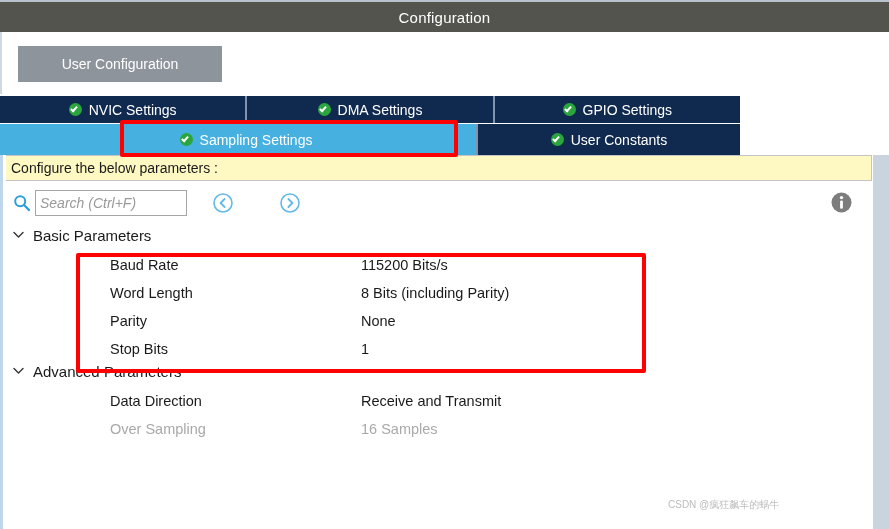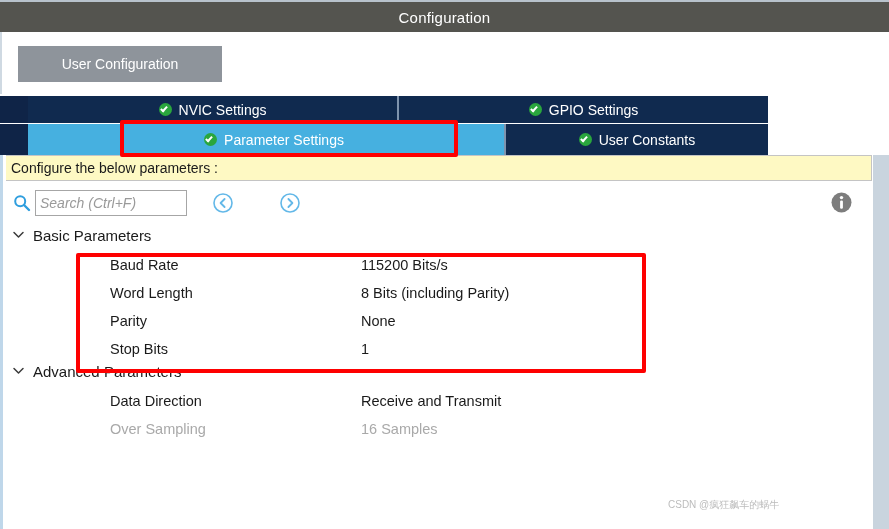--- a/index.html
+++ b/index.html
@@ -70,7 +70,6 @@
     height: 27px;
     display: flex;
     background: #0f2447;
-    padding-left: 28px;
   }
   .tabrow-1 { top: 96px; }
   .tabrow-2 { top: 124px; height: 31px; }

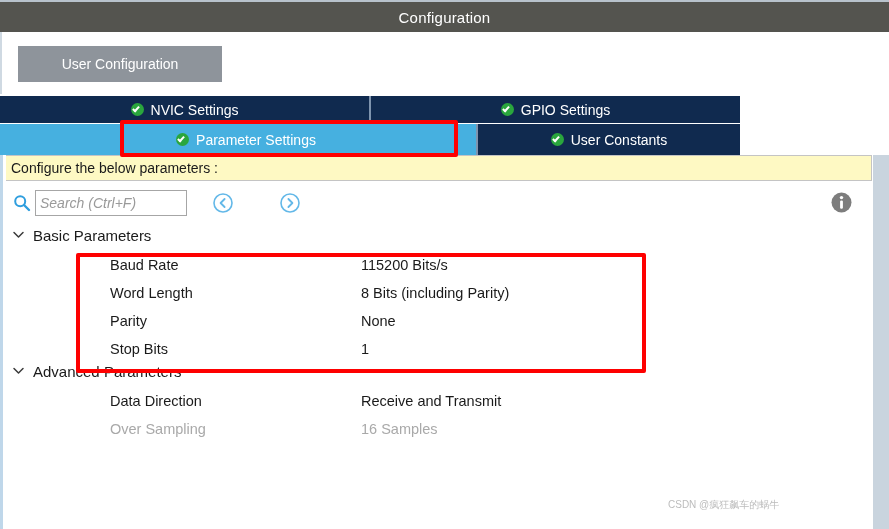--- a/index.html
+++ b/index.html
@@ -289,6 +289,10 @@
     <div class="tab">
       <span class="check-icon"></span>
       <span>NVIC Settings</span>
+    </div>
+    <div class="tab">
+      <span class="check-icon"></span>
+      <span>DMA Settings</span>
     </div>
     <div class="tab">
       <span class="check-icon"></span>

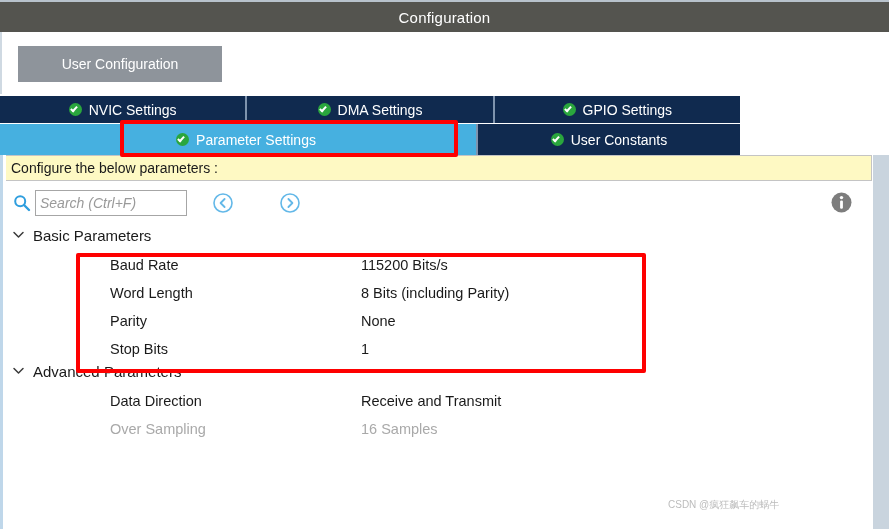--- a/index.html
+++ b/index.html
@@ -304,7 +304,7 @@
     <div class="tab-spacer"></div>
     <div class="tab selected tab-param">
       <span class="check-icon"></span>
-      <span>Parameter Settings</span>
+      <span>Sampling Settings</span>
     </div>
     <div class="tab tab-userc">
       <span class="check-icon"></span>

